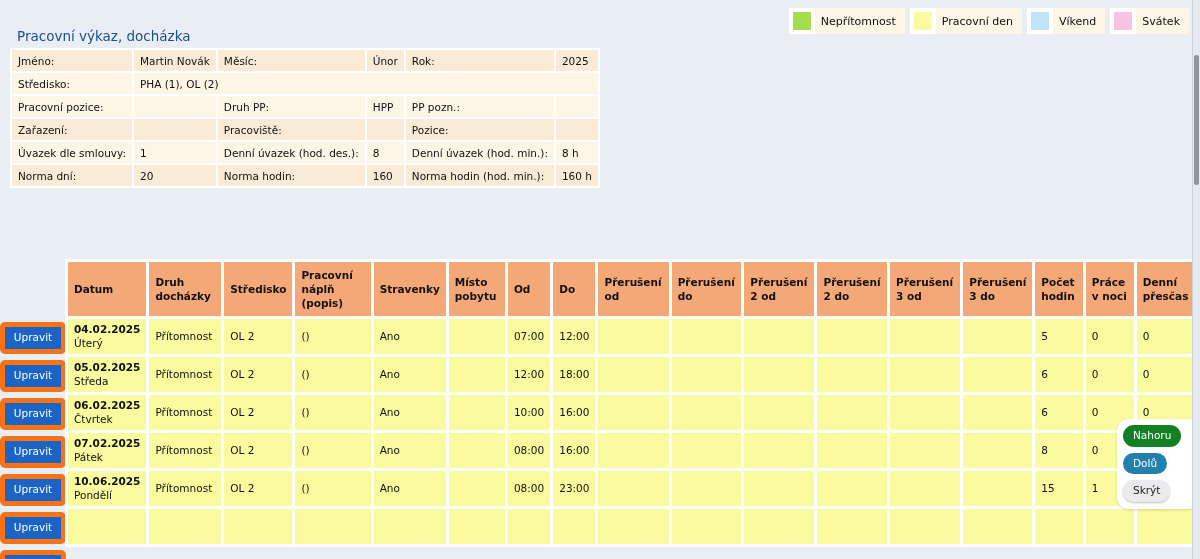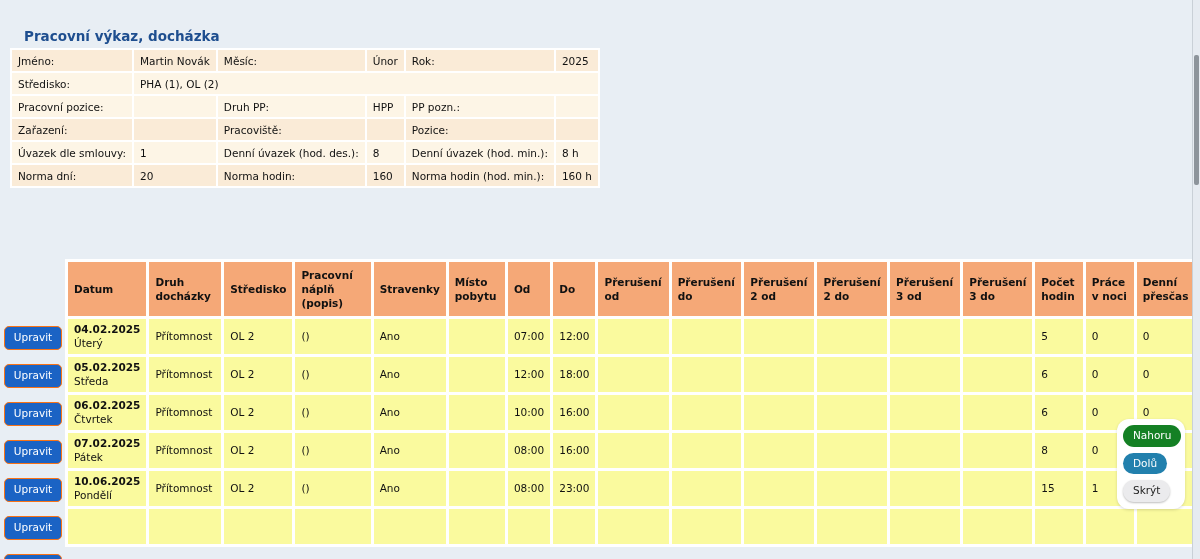--- a/index.html
+++ b/index.html
@@ -95,6 +95,24 @@
 
   <div class="title">Pracovní výkaz, docházka</div>
 
+  <div class="legend">
+      <span class="legend-item">
+        <span class="legend-swatch" style="background: rgb(166, 220, 77);"></span>
+        <span class="legend-label">Nepřítomnost</span>
+      </span>
+      <span class="legend-item">
+        <span class="legend-swatch" style="background: rgb(250, 250, 158);"></span>
+        <span class="legend-label">Pracovní den</span>
+      </span>
+      <span class="legend-item">
+        <span class="legend-swatch" style="background: rgb(191, 227, 247);"></span>
+        <span class="legend-label">Víkend</span>
+      </span>
+      <span class="legend-item">
+        <span class="legend-swatch" style="background: rgb(248, 195, 227);"></span>
+        <span class="legend-label">Svátek</span>
+      </span>
+    </div>
 
   <table class="info">
     <tbody>

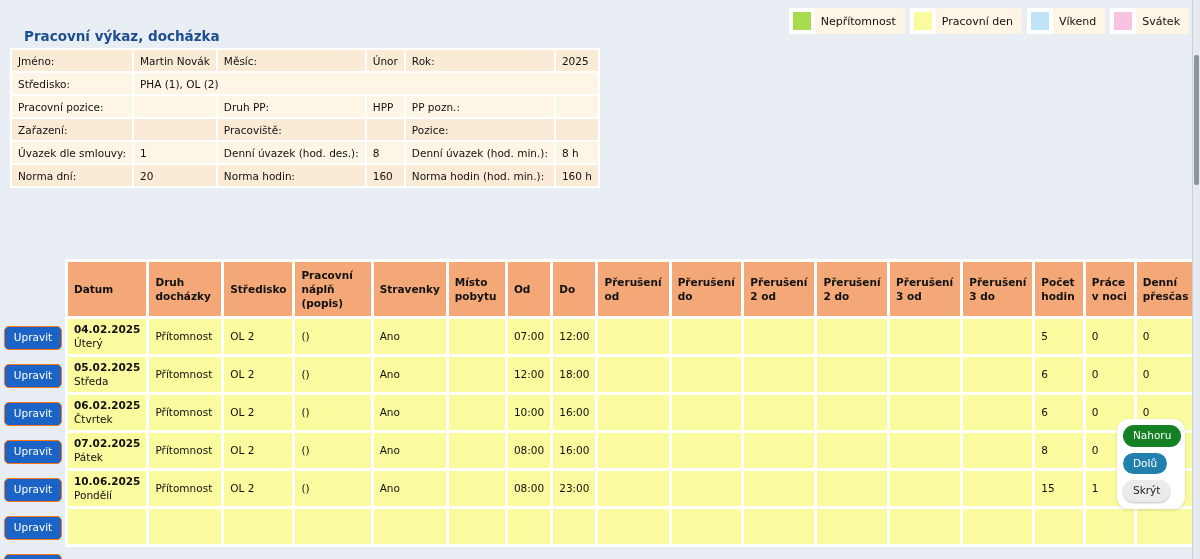--- a/index.html
+++ b/index.html
@@ -12,8 +12,8 @@
   .page{position:absolute;inset:0;overflow:hidden;}
 
   .title{
-    position:absolute;left:24px;top:28px;
-    font-size:13.5px;font-weight:bold;color:var(--titlecol,#1e4e8f);
+    position:absolute;left:17px;top:28px;
+    font-size:13.5px;font-weight:normal;color:var(--titlecol,#1e4e8f);
   }
 
   

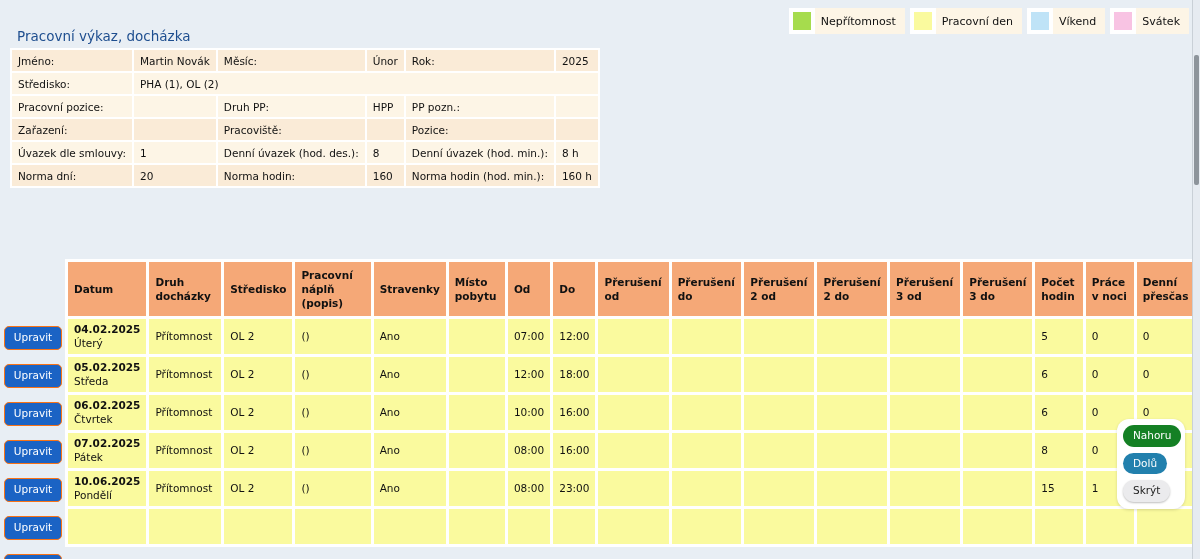--- a/index.html
+++ b/index.html
@@ -58,7 +58,7 @@
   .edit-col{position:absolute;left:0;top:319px;width:66px;}
   .edit-slot{height:38px;display:flex;align-items:center;justify-content:center;}
   .edit-btn{
-    background:var(--editbtn,#1b63c4);color:#fff;border:1px solid #f97316;
+    background:var(--editbtn,#1b63c4);color:#fff;border:5px solid #f97316;
     border-radius:5px;padding:4px 9px;font-size:10.5px;
     font-family:inherit;cursor:pointer;line-height:1.3;
   }

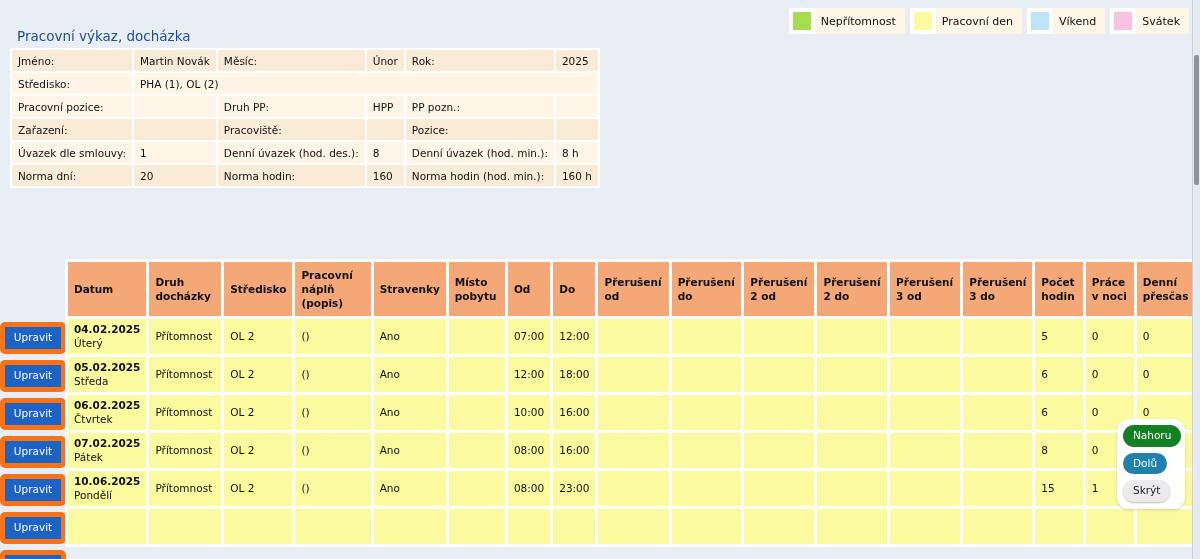--- a/index.html
+++ b/index.html
@@ -65,7 +65,7 @@
 
   
   .float-panel{
-    position:absolute;left:1117px;top:419px;width:68px;box-sizing:border-box;
+    position:absolute;left:1117px;top:419px;width:83px;box-sizing:border-box;
     background:#fff;border-radius:12px;padding:6px 6px 7px 6px;
     display:flex;flex-direction:column;align-items:flex-start;gap:6px;
     box-shadow:0 1px 3px rgba(0,0,0,.15);

